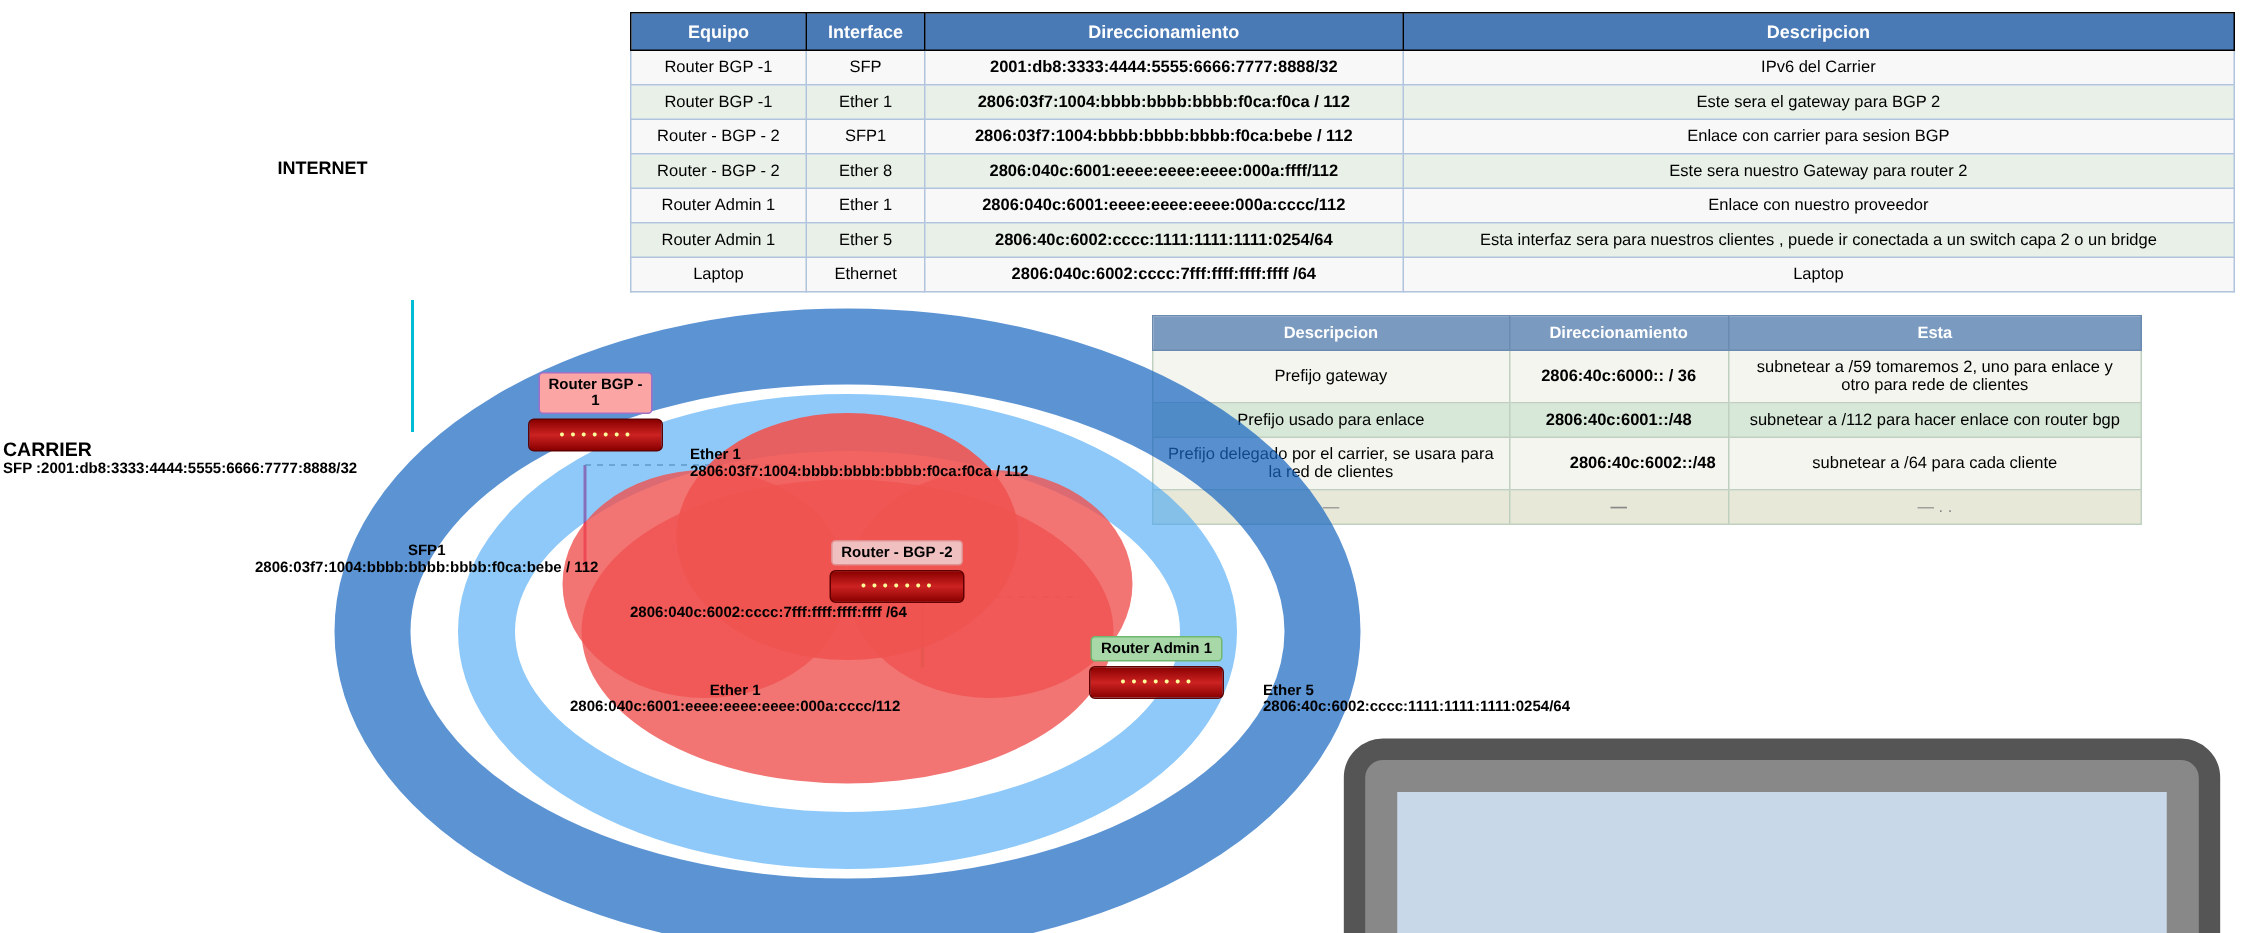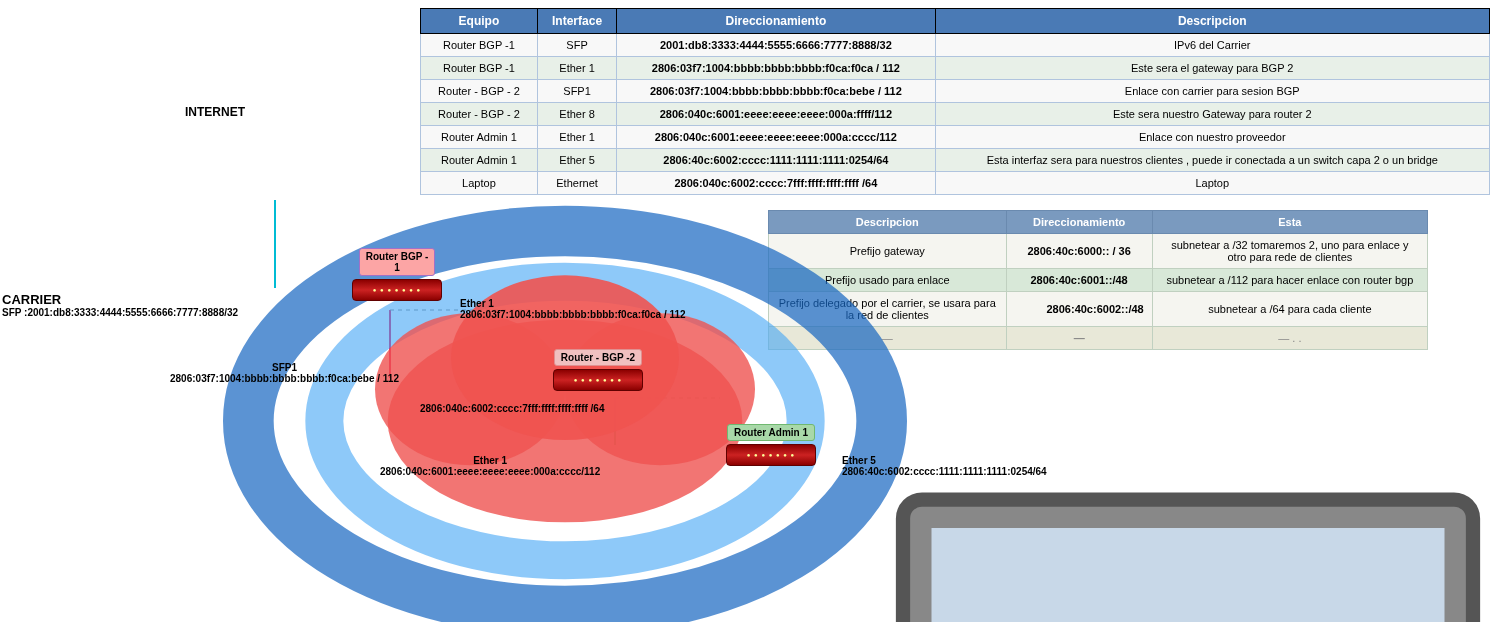--- a/index.html
+++ b/index.html
@@ -232,7 +232,7 @@
   <tr>
         <td>Prefijo gateway</td>
         <td style="font-weight: bold;">2806:40c:6000:: / 36</td>
-        <td>subnetear a /32  tomaremos 2, uno para enlace y otro para rede de clientes</td>
+        <td>subnetear a /59  tomaremos 2, uno para enlace y otro para rede de clientes</td>
       </tr>
       <tr>
         <td>Prefijo usado para enlace</td>

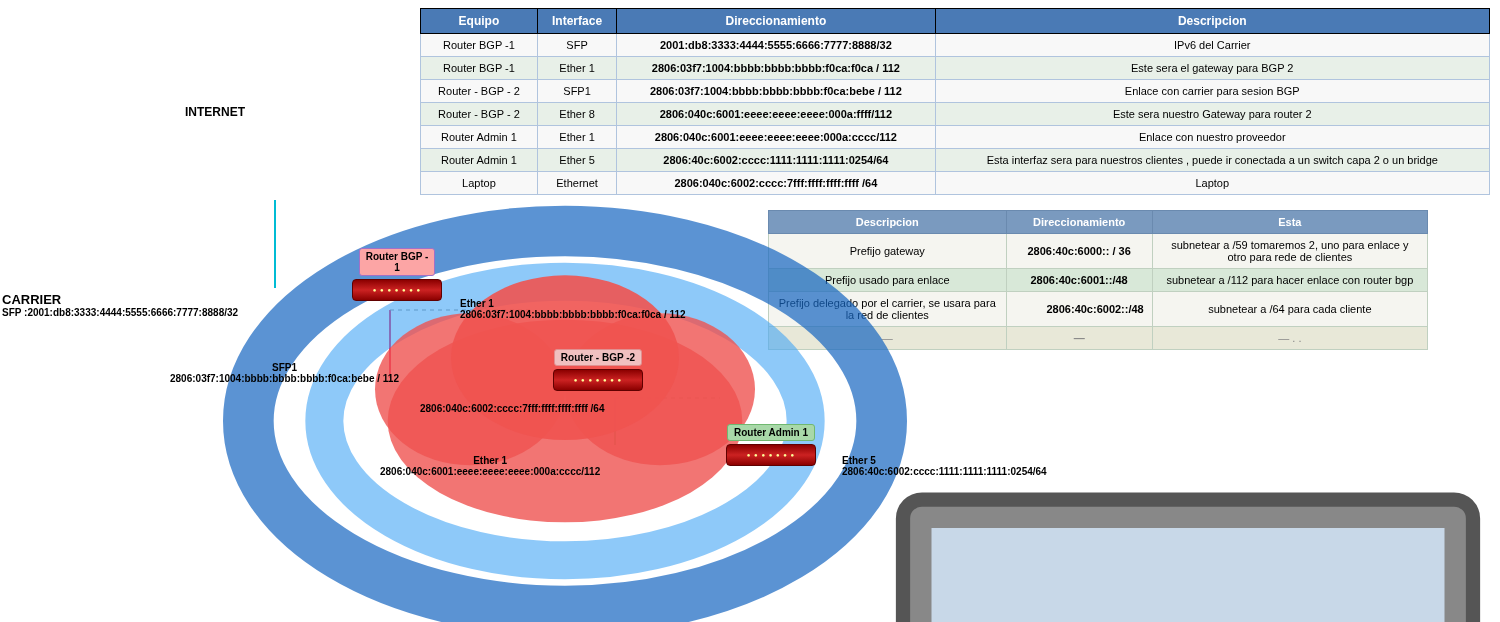--- a/index.html
+++ b/index.html
@@ -299,7 +299,7 @@
     <div>2806:03f7:1004:bbbb:bbbb:bbbb:f0ca:f0ca / 112</div>
   </div>
 
-  <div class="router-box" style="top:349px;left:553px;">
+  <div class="router-box" style="top:360px;left:553px;">
     <div class="router-label-pink">Router - BGP -2</div>
     <div class="router-img"></div>
   </div>

